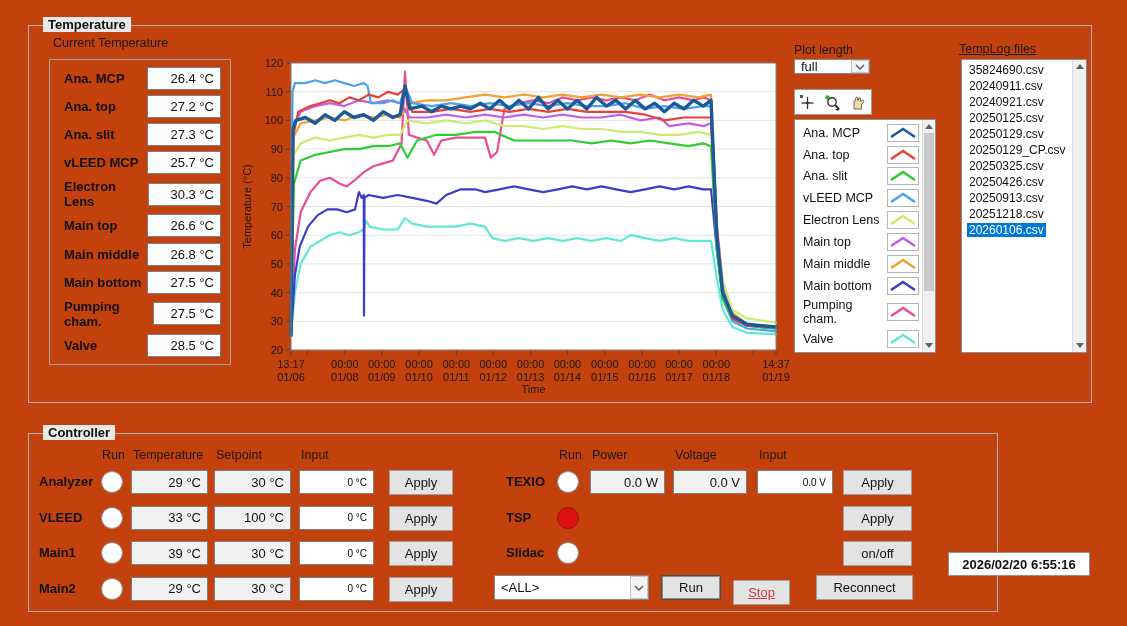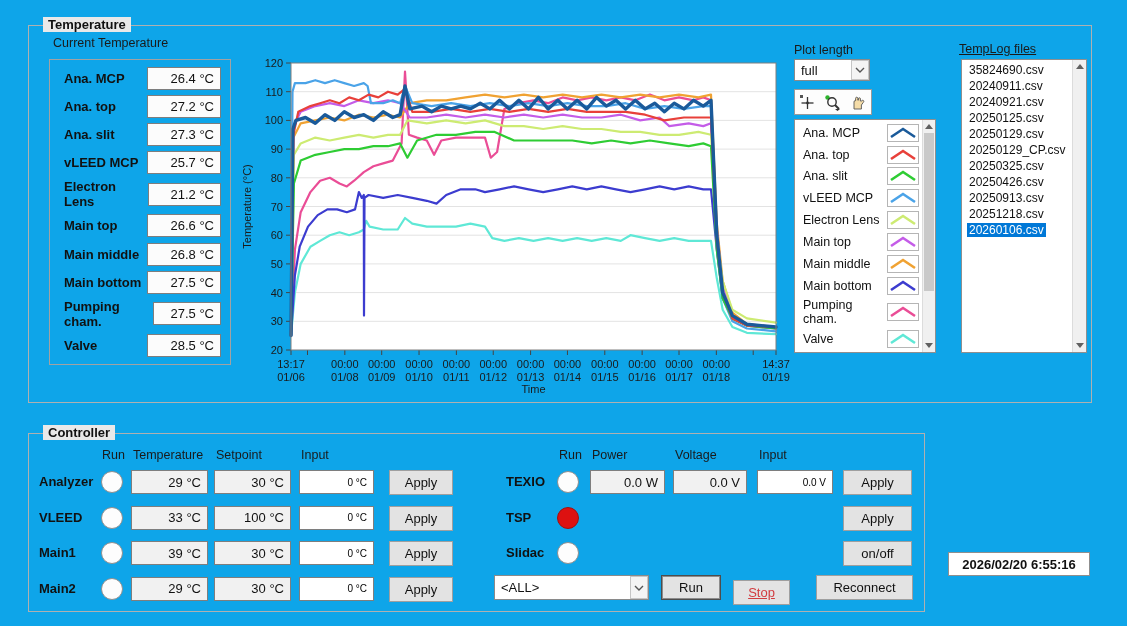--- a/index.html
+++ b/index.html
@@ -6,7 +6,7 @@
   html,body { background:#e9e9e9; }
   .app {
     position: relative; width: 1127px; height: 626px;
-    background: #0ea5e9; overflow: hidden;
+    background: #c2410c; overflow: hidden;
     font-family: "Liberation Sans", sans-serif; font-size: 13px; color: #111;
   }
   .group { position: absolute; border: 1px solid #b0b0b0; }

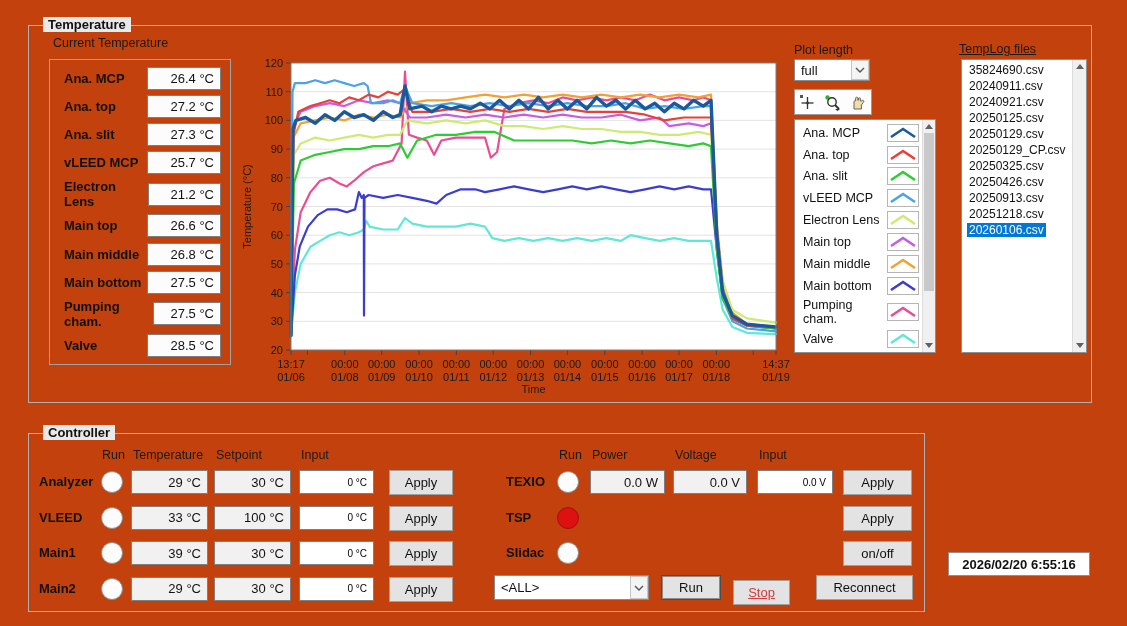--- a/index.html
+++ b/index.html
@@ -223,7 +223,7 @@
 
     <span class="sublabel" style="left:765px; top:17px;">Plot length</span>
 
-    <div class="combo" style="left:765px; top:33px; width:76px; height:22px;">
+    <div class="combo" style="left:765px; top:33px; width:76px; height:15px;">
       <span class="val">full</span>
       <span class="arrowbox">
         <svg width="10" height="8">

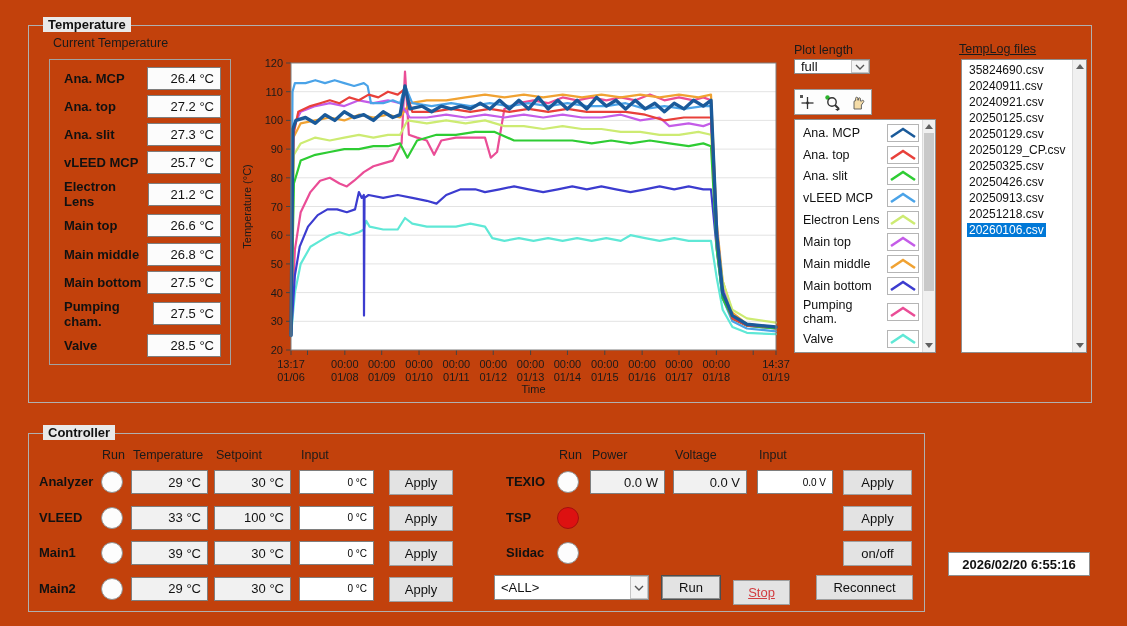--- a/index.html
+++ b/index.html
@@ -108,7 +108,7 @@
         </div>
         <div class="srow">
           <span class="slabel">Electron Lens</span>
-          <div class="field sfield">21.2 °C</div>
+          <div class="field sfield">30.3 °C</div>
         </div>
         <div class="srow">
           <span class="slabel">Main top</span>

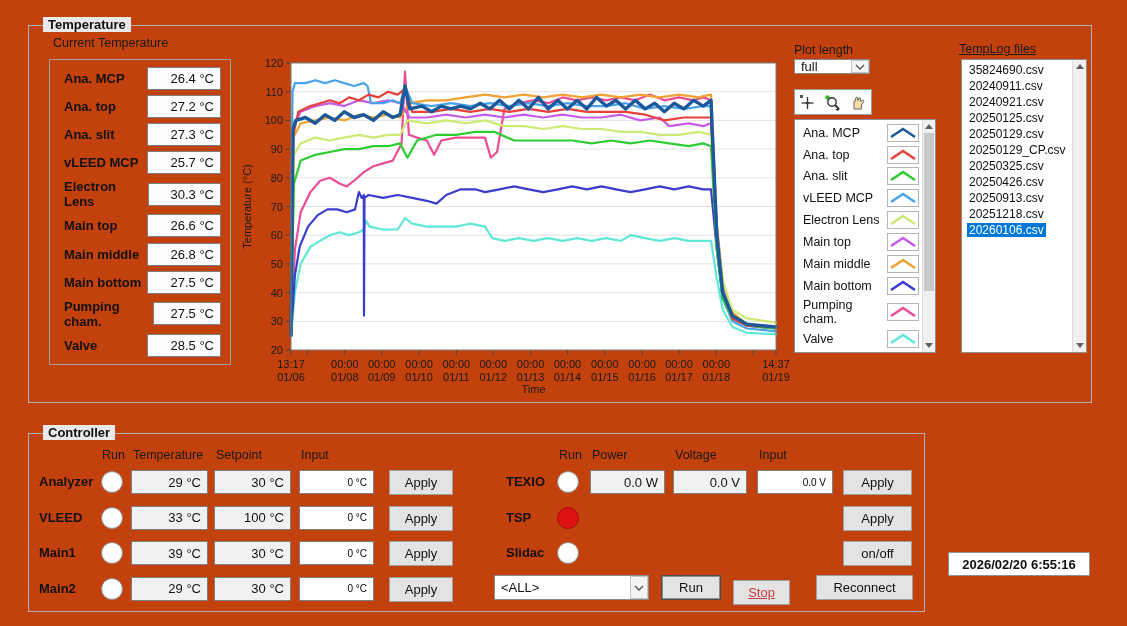--- a/index.html
+++ b/index.html
@@ -357,7 +357,7 @@
     </div>
   </div>
 
-  <div class="group" id="controller-group" style="left:28px; top:433px; width:897px; height:179px;">
+  <div class="group" id="controller-group" style="left:28px; top:433px; width:970px; height:179px;">
     <span class="group-title">Controller</span>
 
     <span class="hdr" style="left:73px; top:14px;">Run</span>

